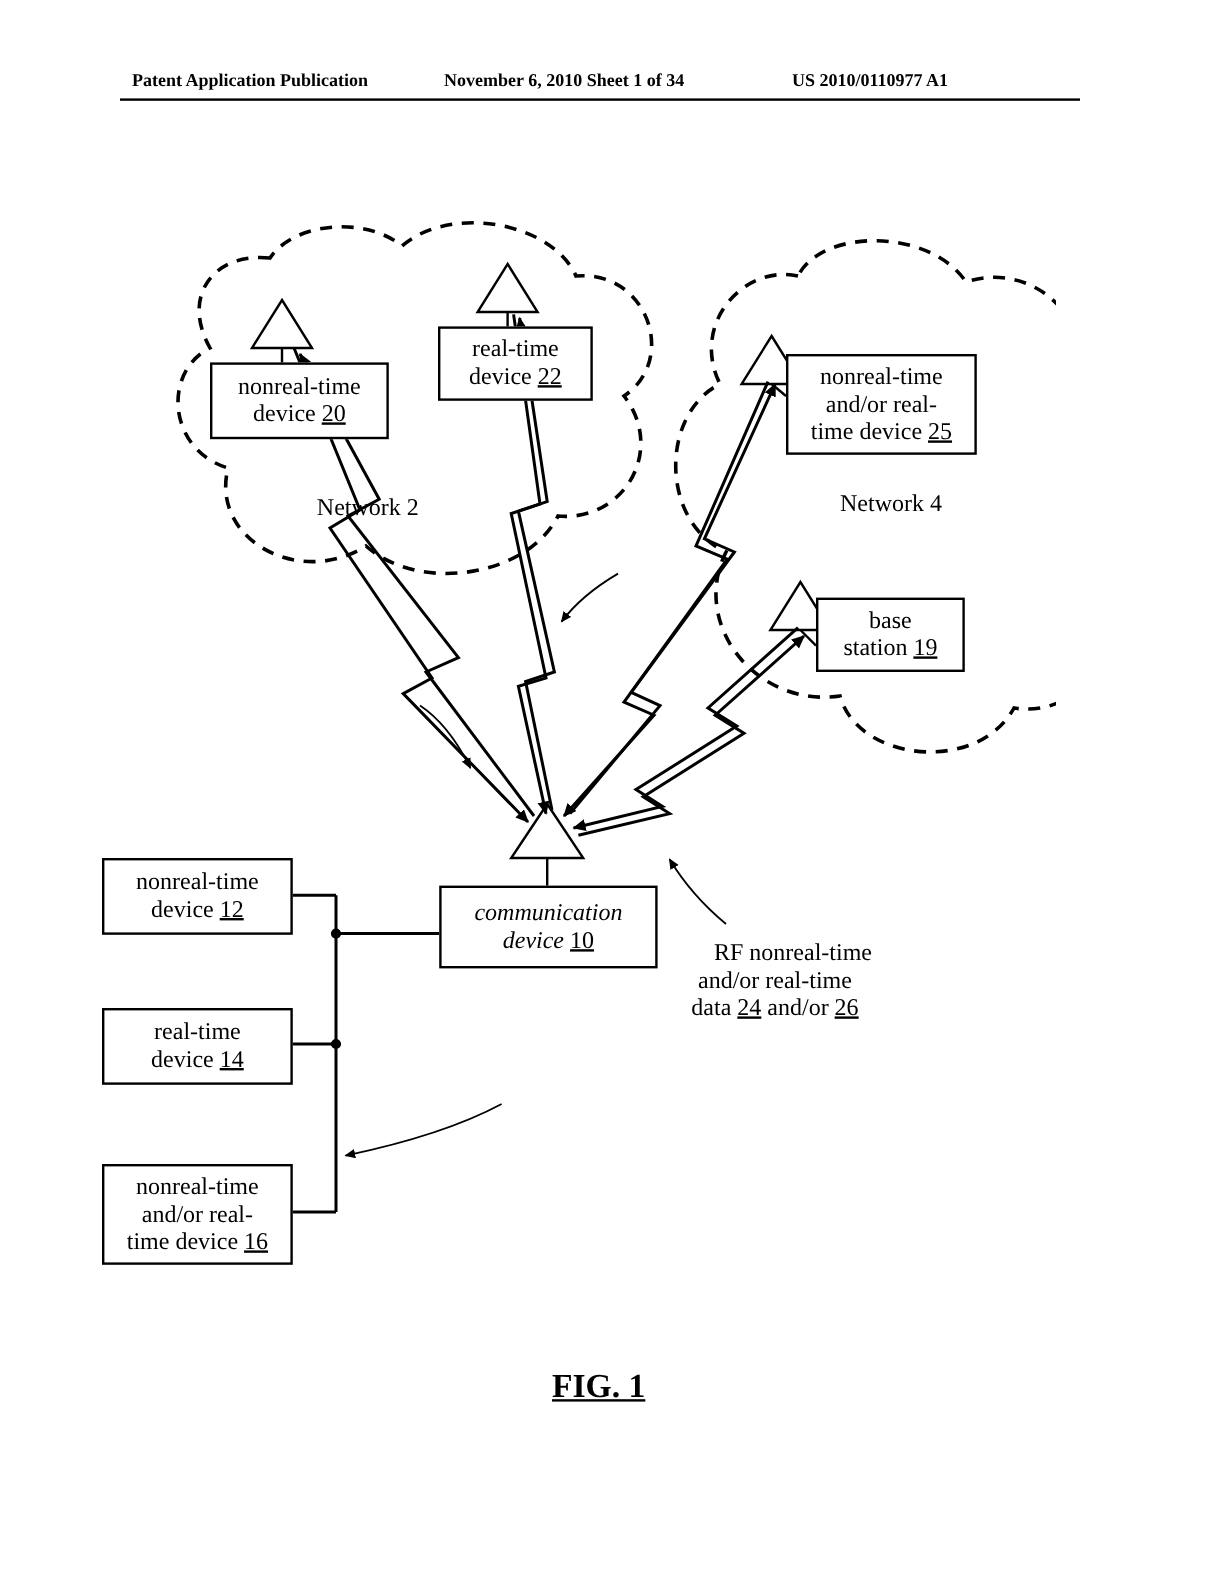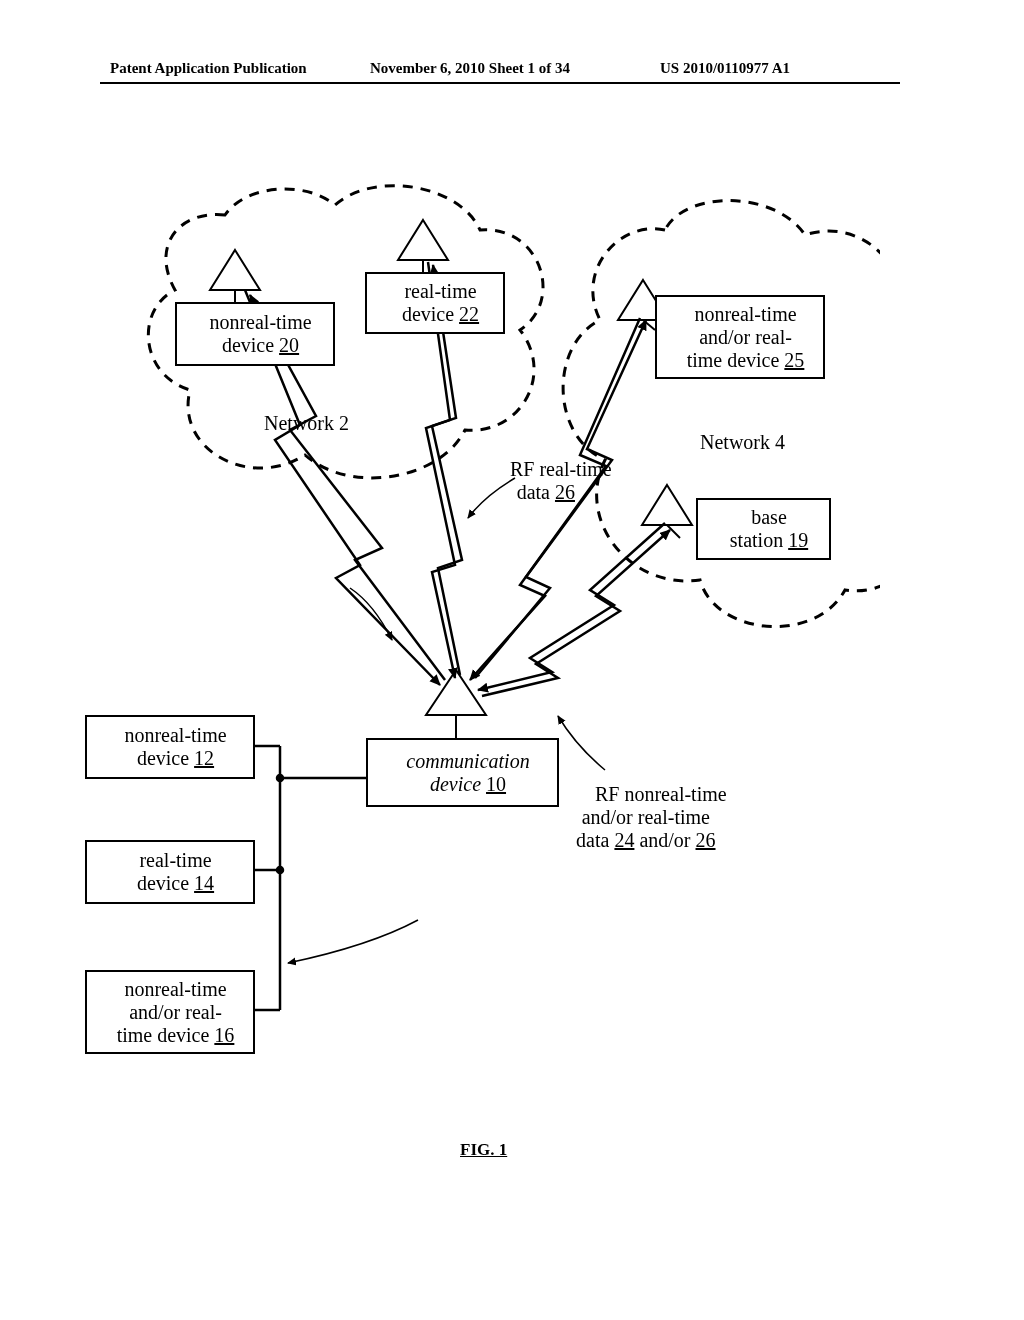--- a/index.html
+++ b/index.html
@@ -64,7 +64,6 @@
     justify-content: center;
     font-size: 20px;
     line-height: 1.15;
-    padding-left: 11px;
   }
   .lbl {
     font-size: 20px;

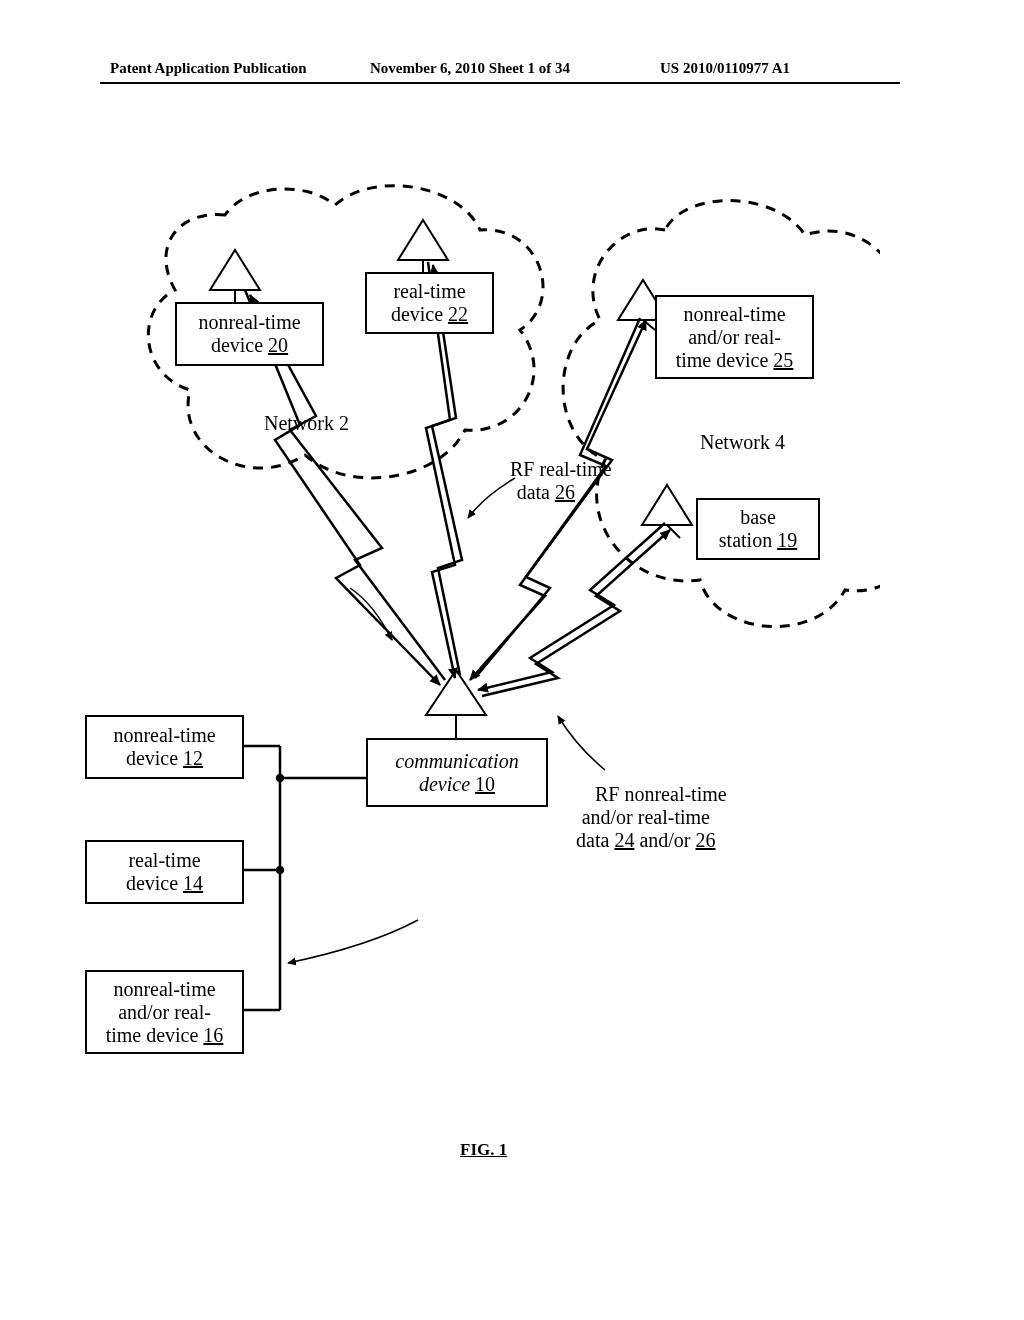--- a/index.html
+++ b/index.html
@@ -197,7 +197,7 @@
     </svg>
 
     <div class="abs lbl" style="left:144px; top:232px;">Network 2</div>
-    <div class="abs lbl" style="left:580px; top:251px;">Network 4</div>
+    <div class="abs lbl" style="left:580px; top:229px;">Network 4</div>
 
     <div class="abs box" style="left:55px; top:122px; width:145px; height:60px;">
       <span><span style="white-space:pre;">nonreal-time

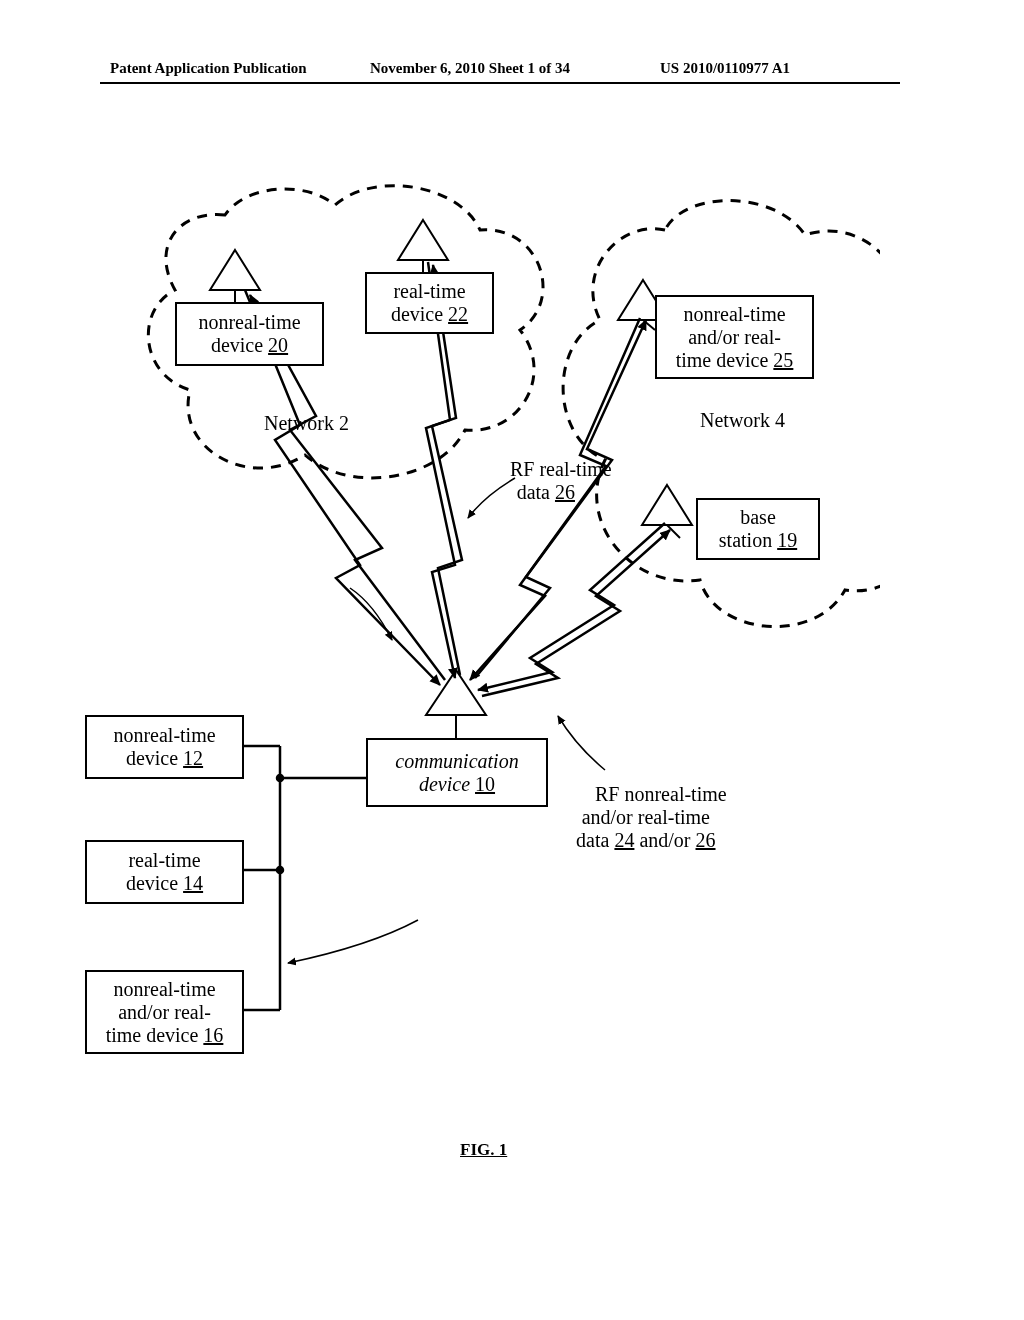--- a/index.html
+++ b/index.html
@@ -236,10 +236,6 @@
 time device </span><span class="under">16</span></span>
     </div>
 
-    <div class="abs lbl" style="left:360px; top:255px;">
-      <span style="white-space:pre;">RF real-time
-data </span><span class="under">26</span>
-    </div>
     <div class="abs lbl" style="left:445px; top:580px;">
       <span style="white-space:pre;">RF nonreal-time
 and/or real-time

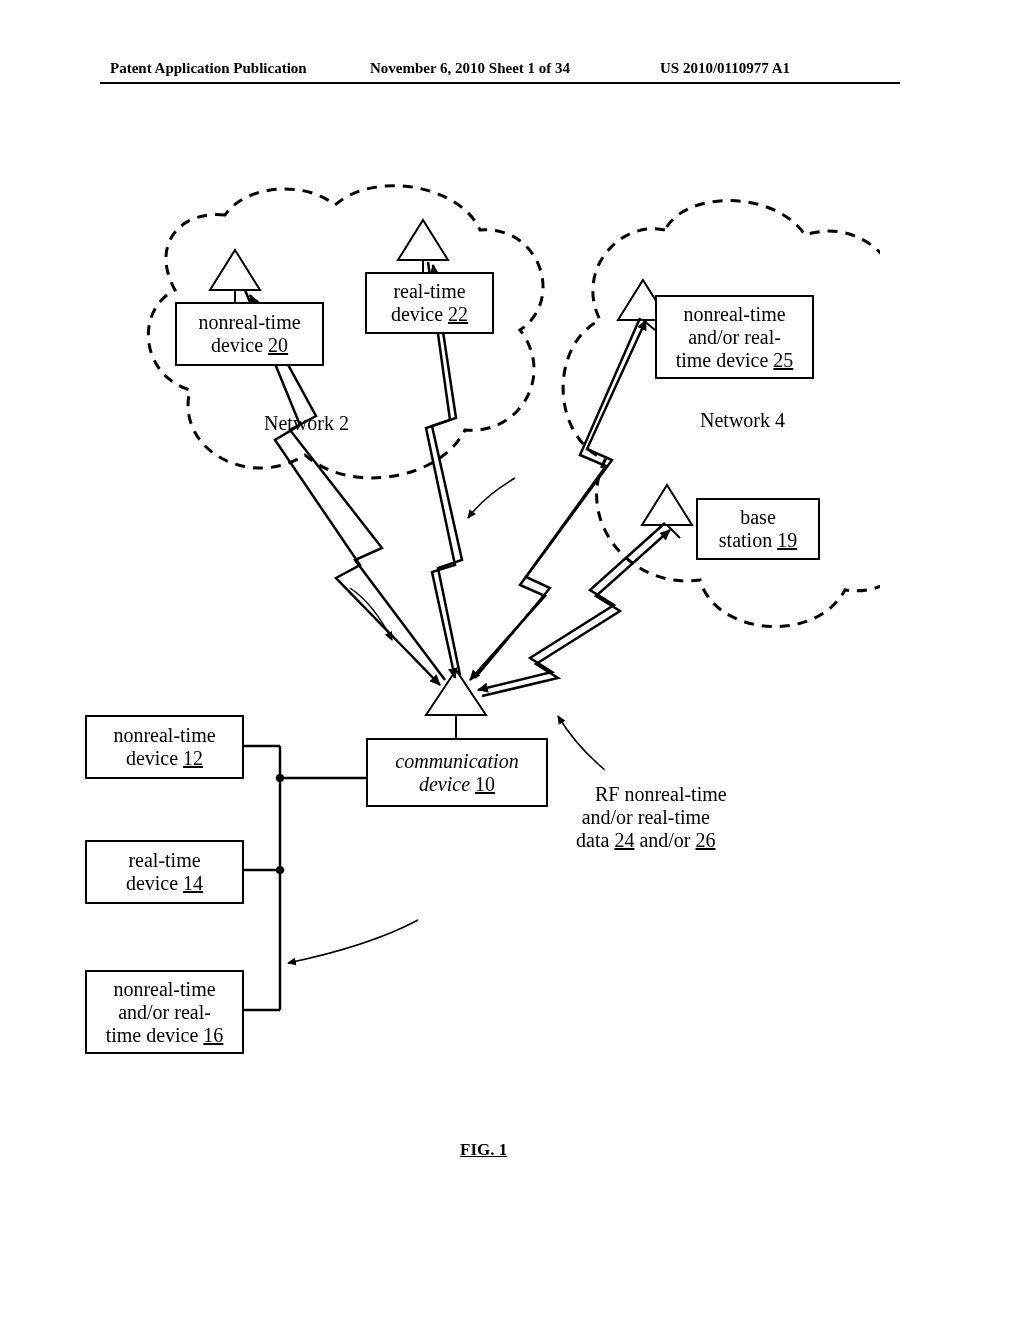--- a/index.html
+++ b/index.html
@@ -212,7 +212,7 @@
 and/or real-
 time device </span><span class="under">25</span></span>
     </div>
-    <div class="abs box" style="left:576px; top:318px; width:120px; height:58px;text-align:center;">
+    <div class="abs box" style="left:560px; top:318px; width:120px; height:58px;text-align:center;">
       <span><span style="white-space:pre;">base
 station </span><span class="under">19</span></span>
     </div>

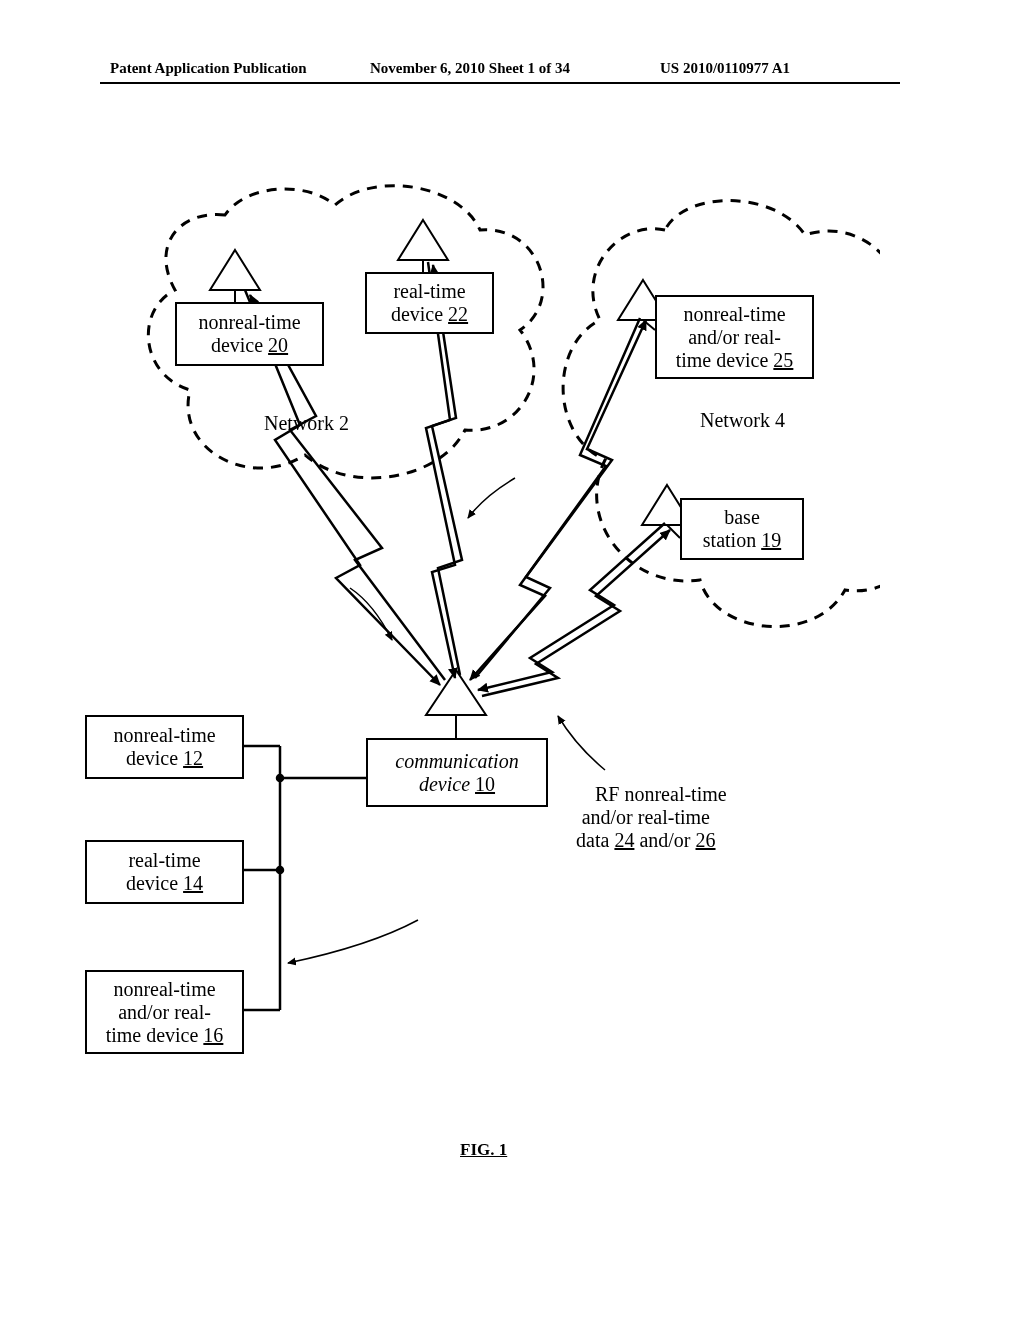--- a/index.html
+++ b/index.html
@@ -76,7 +76,7 @@
     position: absolute;
     left: 340px;
     top: 960px;
-    font-size: 17px;
+    font-size: 28px;
     font-weight: bold;
     text-decoration: underline;
   }

